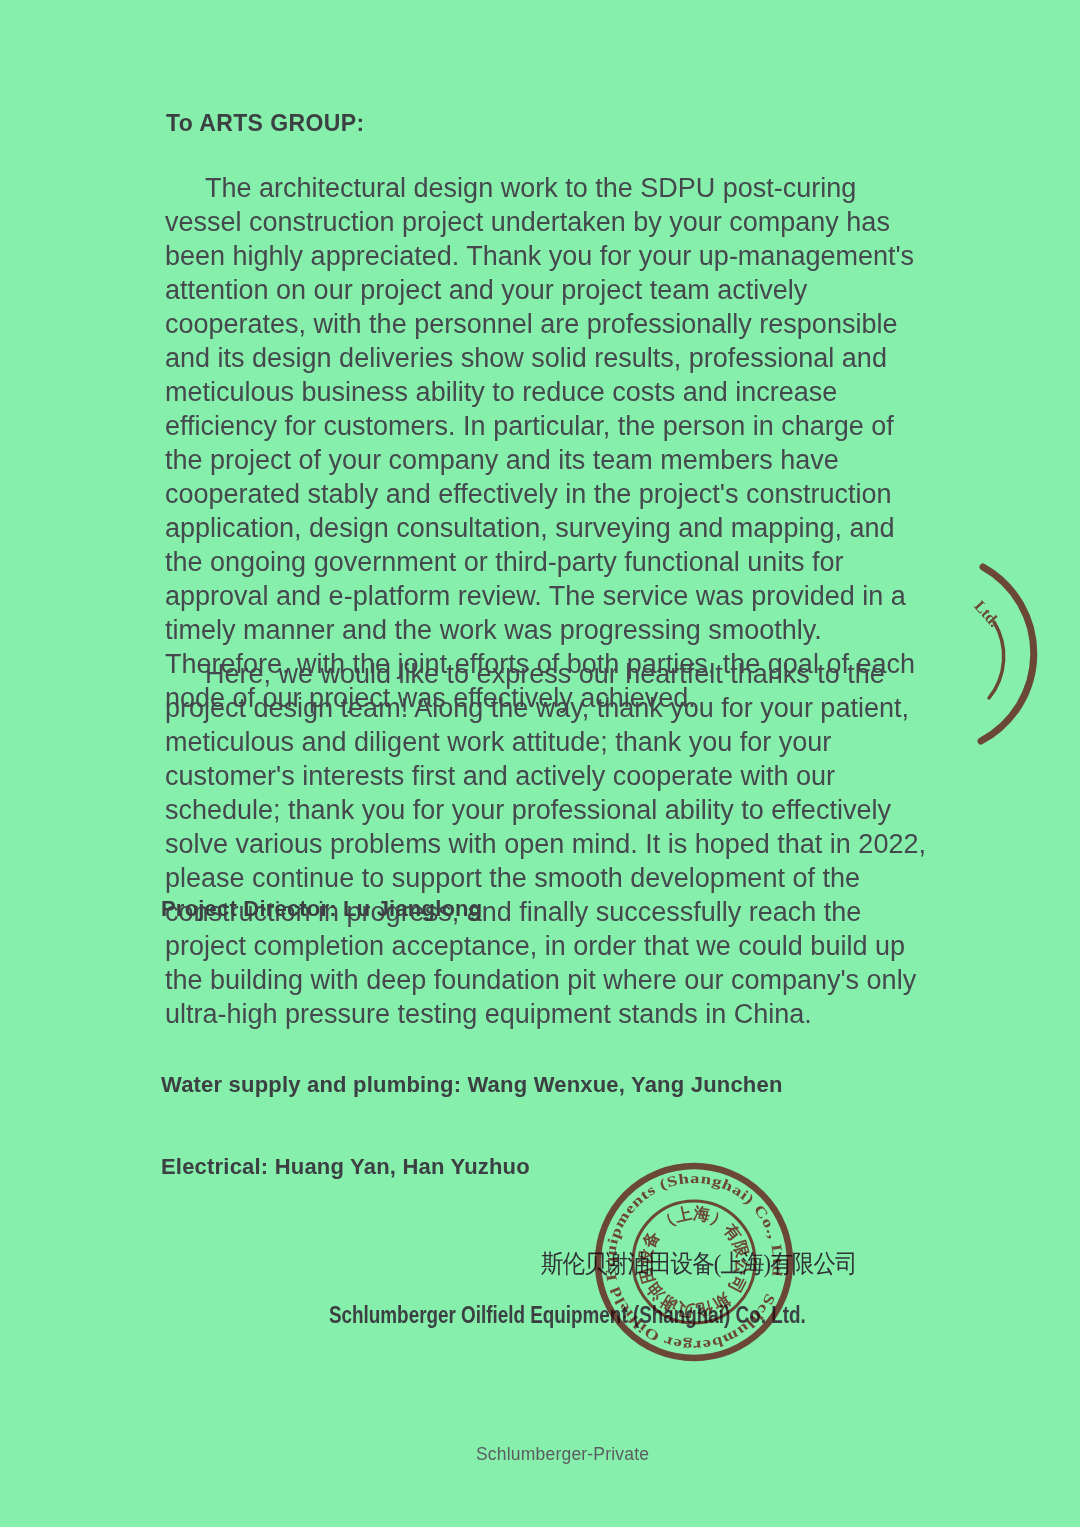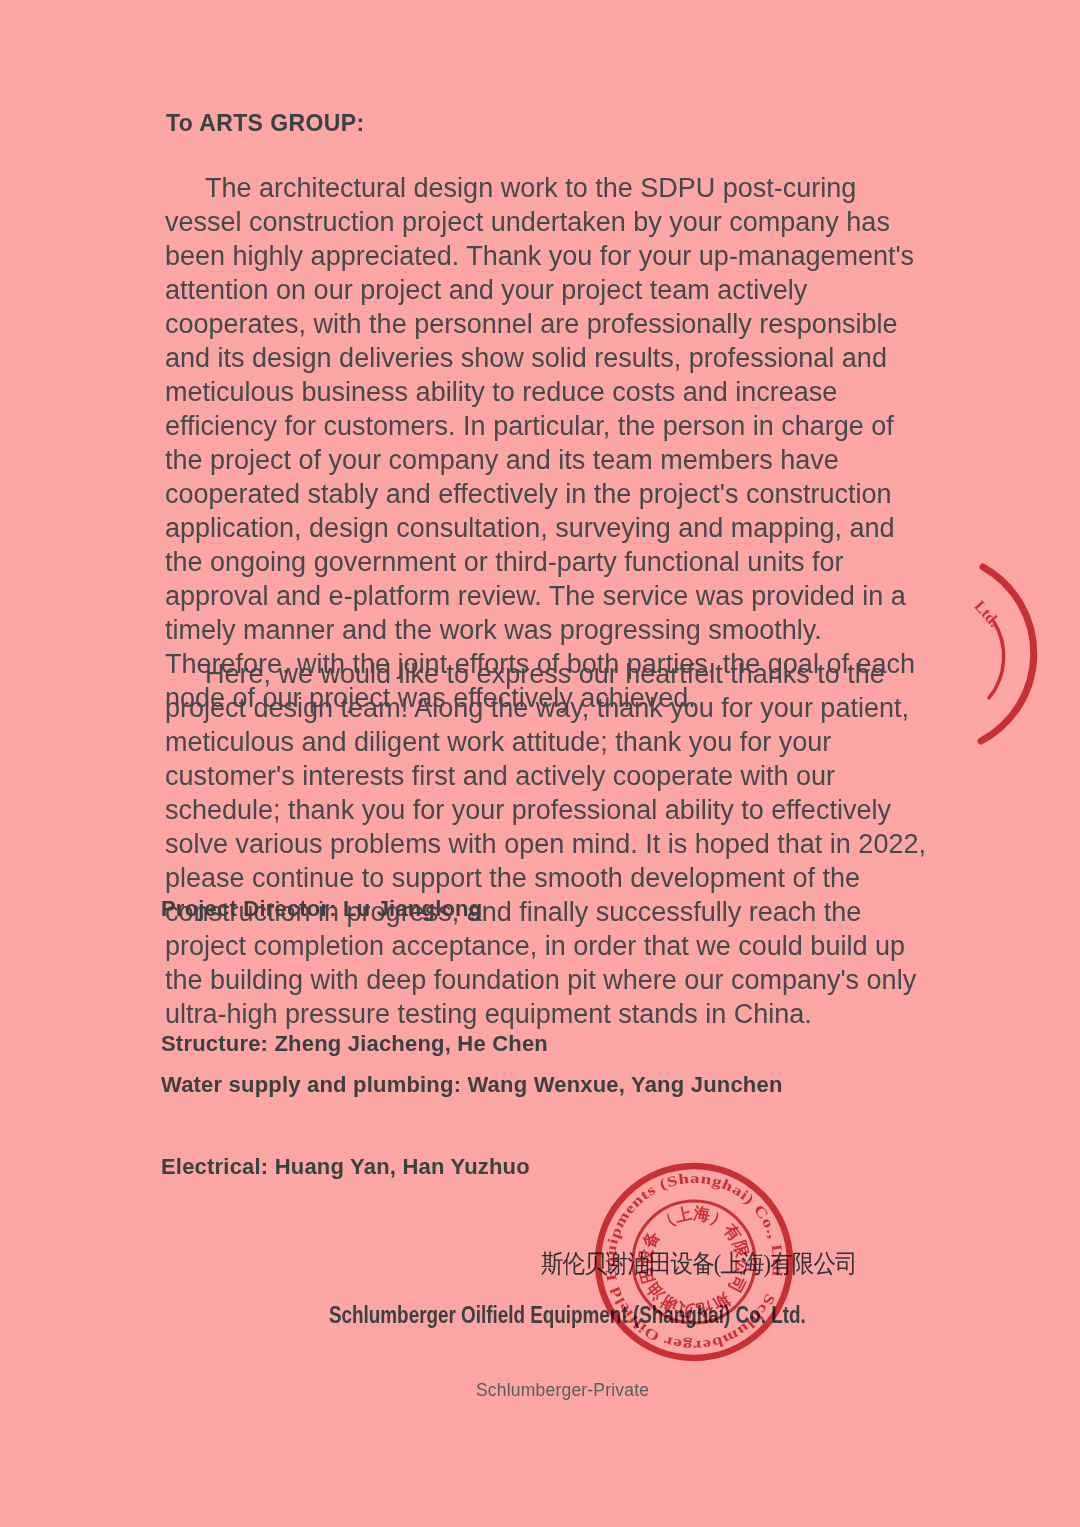--- a/index.html
+++ b/index.html
@@ -7,7 +7,7 @@
     position:relative;
     width:1080px;height:1527px;
     margin:0 auto;
-    background:#fca5a5;
+    background:#86efac;
     overflow:hidden;
     font-family:"Liberation Sans",sans-serif;
     color:#43464a;

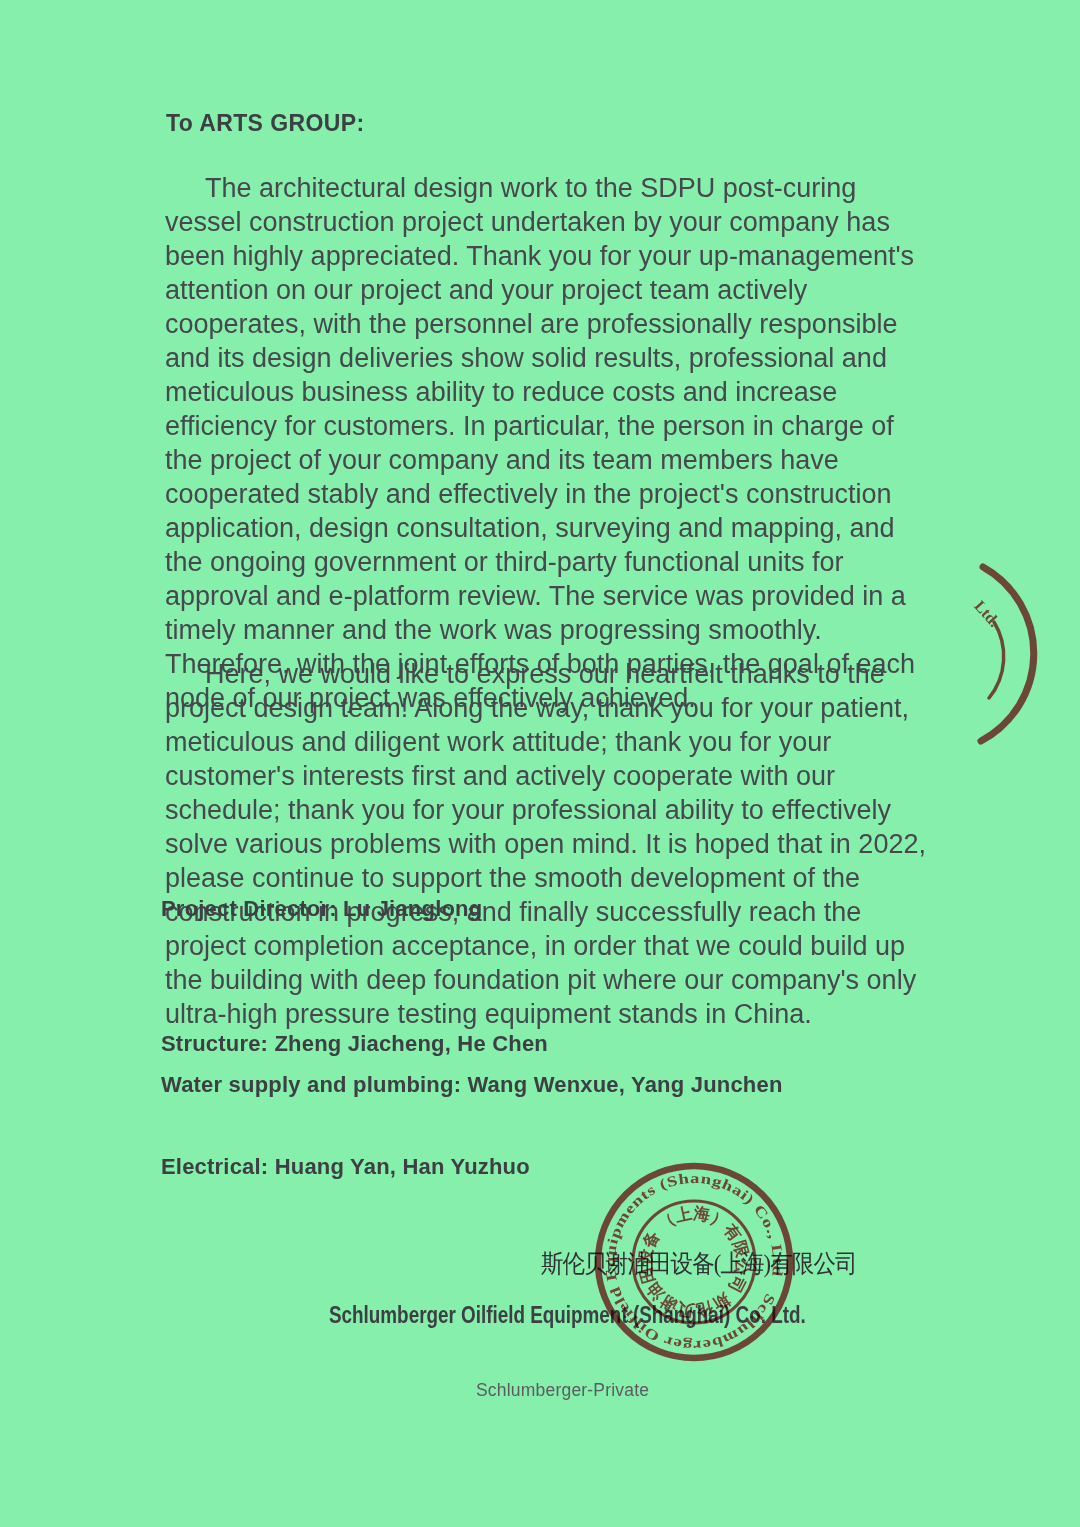--- a/index.html
+++ b/index.html
@@ -78,7 +78,6 @@
   <div class="para" id="para2">Here, we would like to express our heartfelt thanks to the project design team! Along the way, thank you for your patient, meticulous and diligent work attitude; thank you for your customer's interests first and actively cooperate with our schedule; thank you for your professional ability to effectively solve various problems with open mind. It is hoped that in 2022, please continue to support the smooth development of the construction in progress, and finally successfully reach the project completion acceptance, in order that we could build up the building with deep foundation pit where our company's only ultra-high pressure testing equipment stands in China.</div>
 
   <div class="credit" id="credit0">Project Director: Lu Jianglong</div>
-  <div class="credit" id="credit3">Structure: Zheng Jiacheng, He Chen</div>
   <div class="credit" id="credit4">Water supply and plumbing: Wang Wenxue, Yang Junchen</div>
   <div class="credit" id="credit6">Electrical: Huang Yan, Han Yuzhuo</div>
 

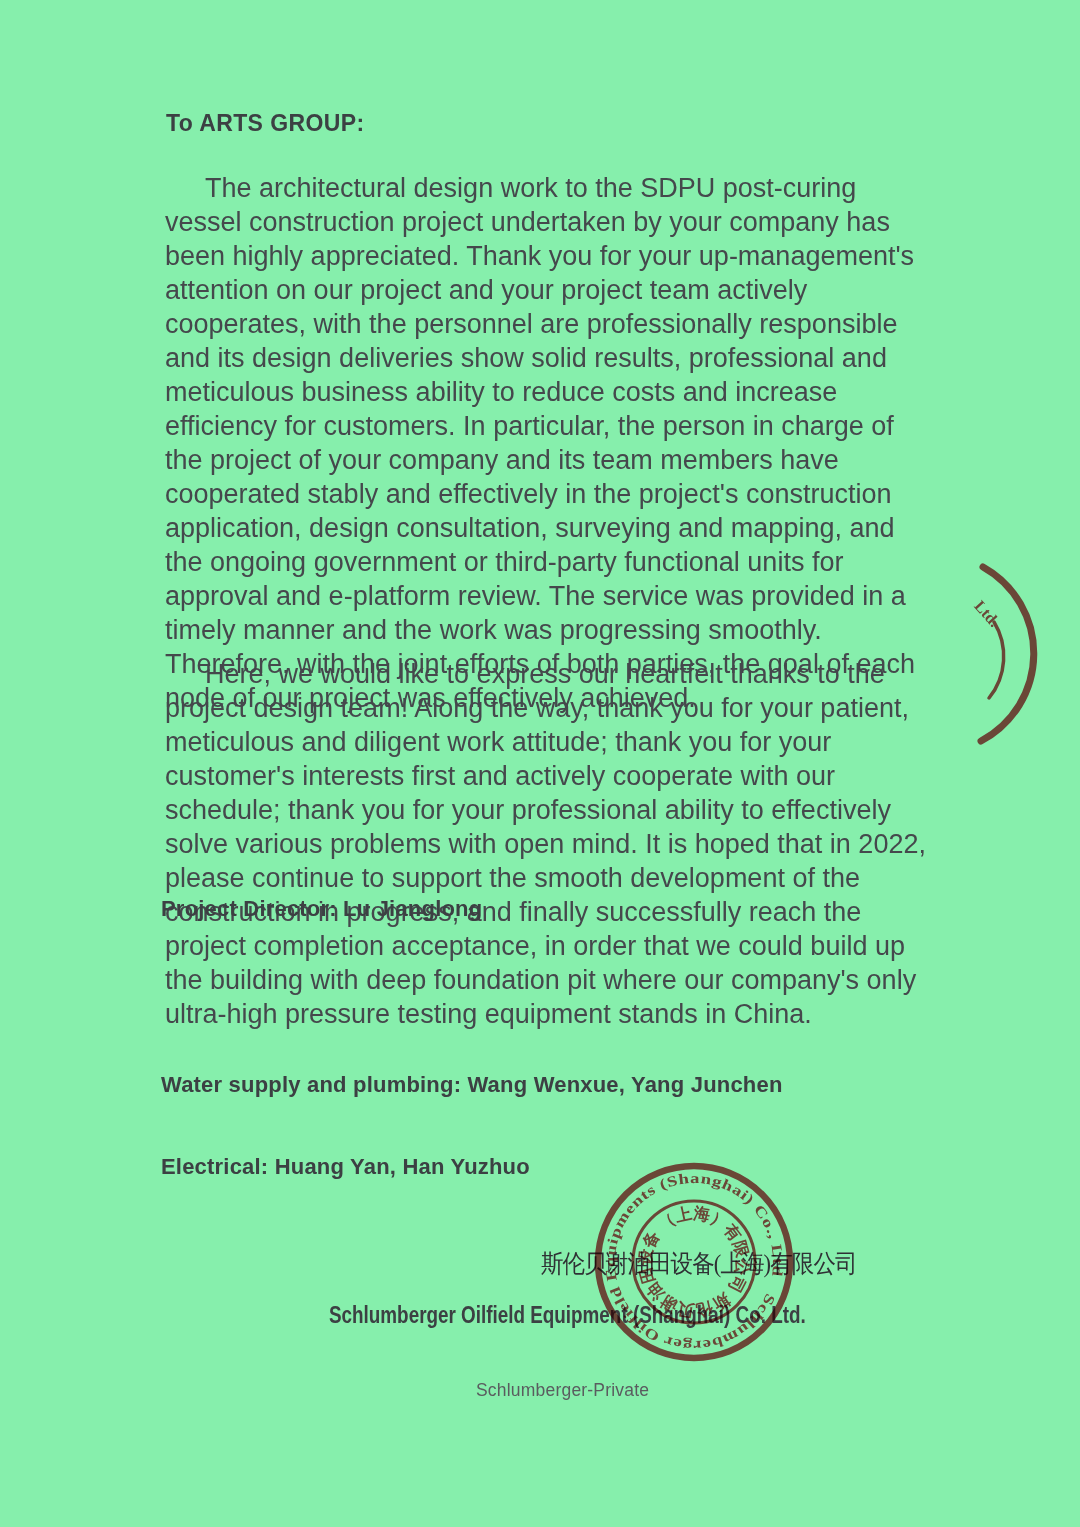--- a/index.html
+++ b/index.html
@@ -50,7 +50,7 @@
     white-space:nowrap;
   }
   .doc-footer{
-    position:absolute;left:476px;top:1380px;
+    position:absolute;left:476px;top:1444px;
     font-size:17.5px;color:#5a5c5f;letter-spacing:.2px;
     white-space:nowrap;
   }

